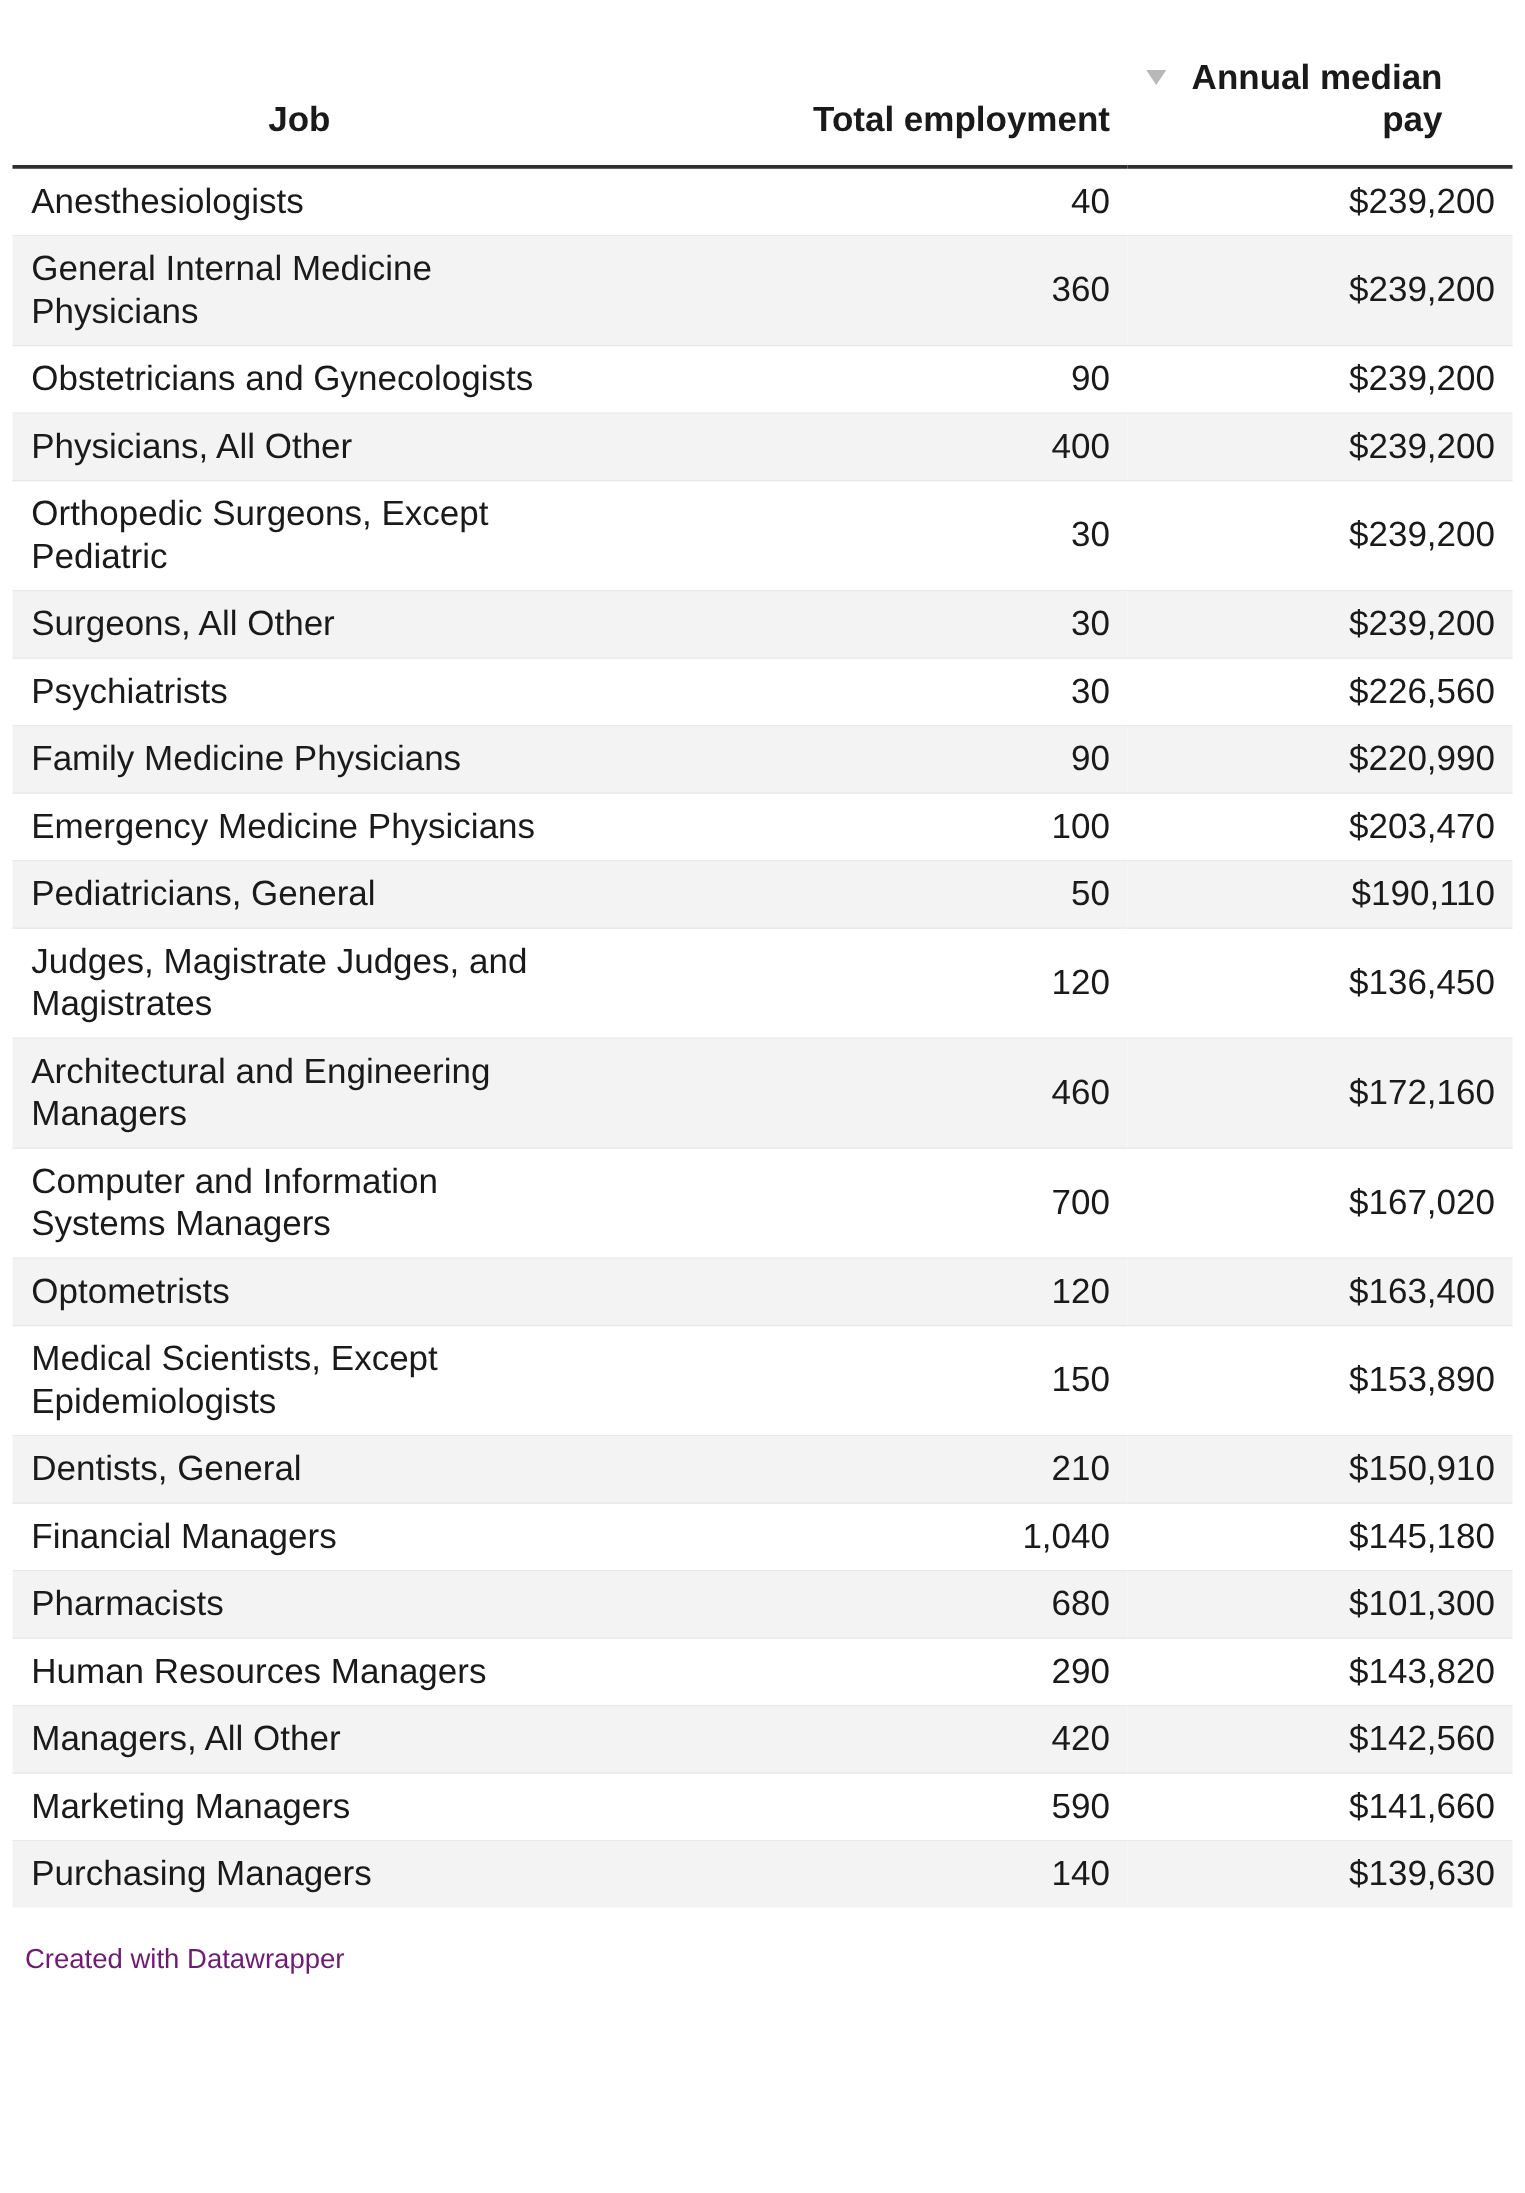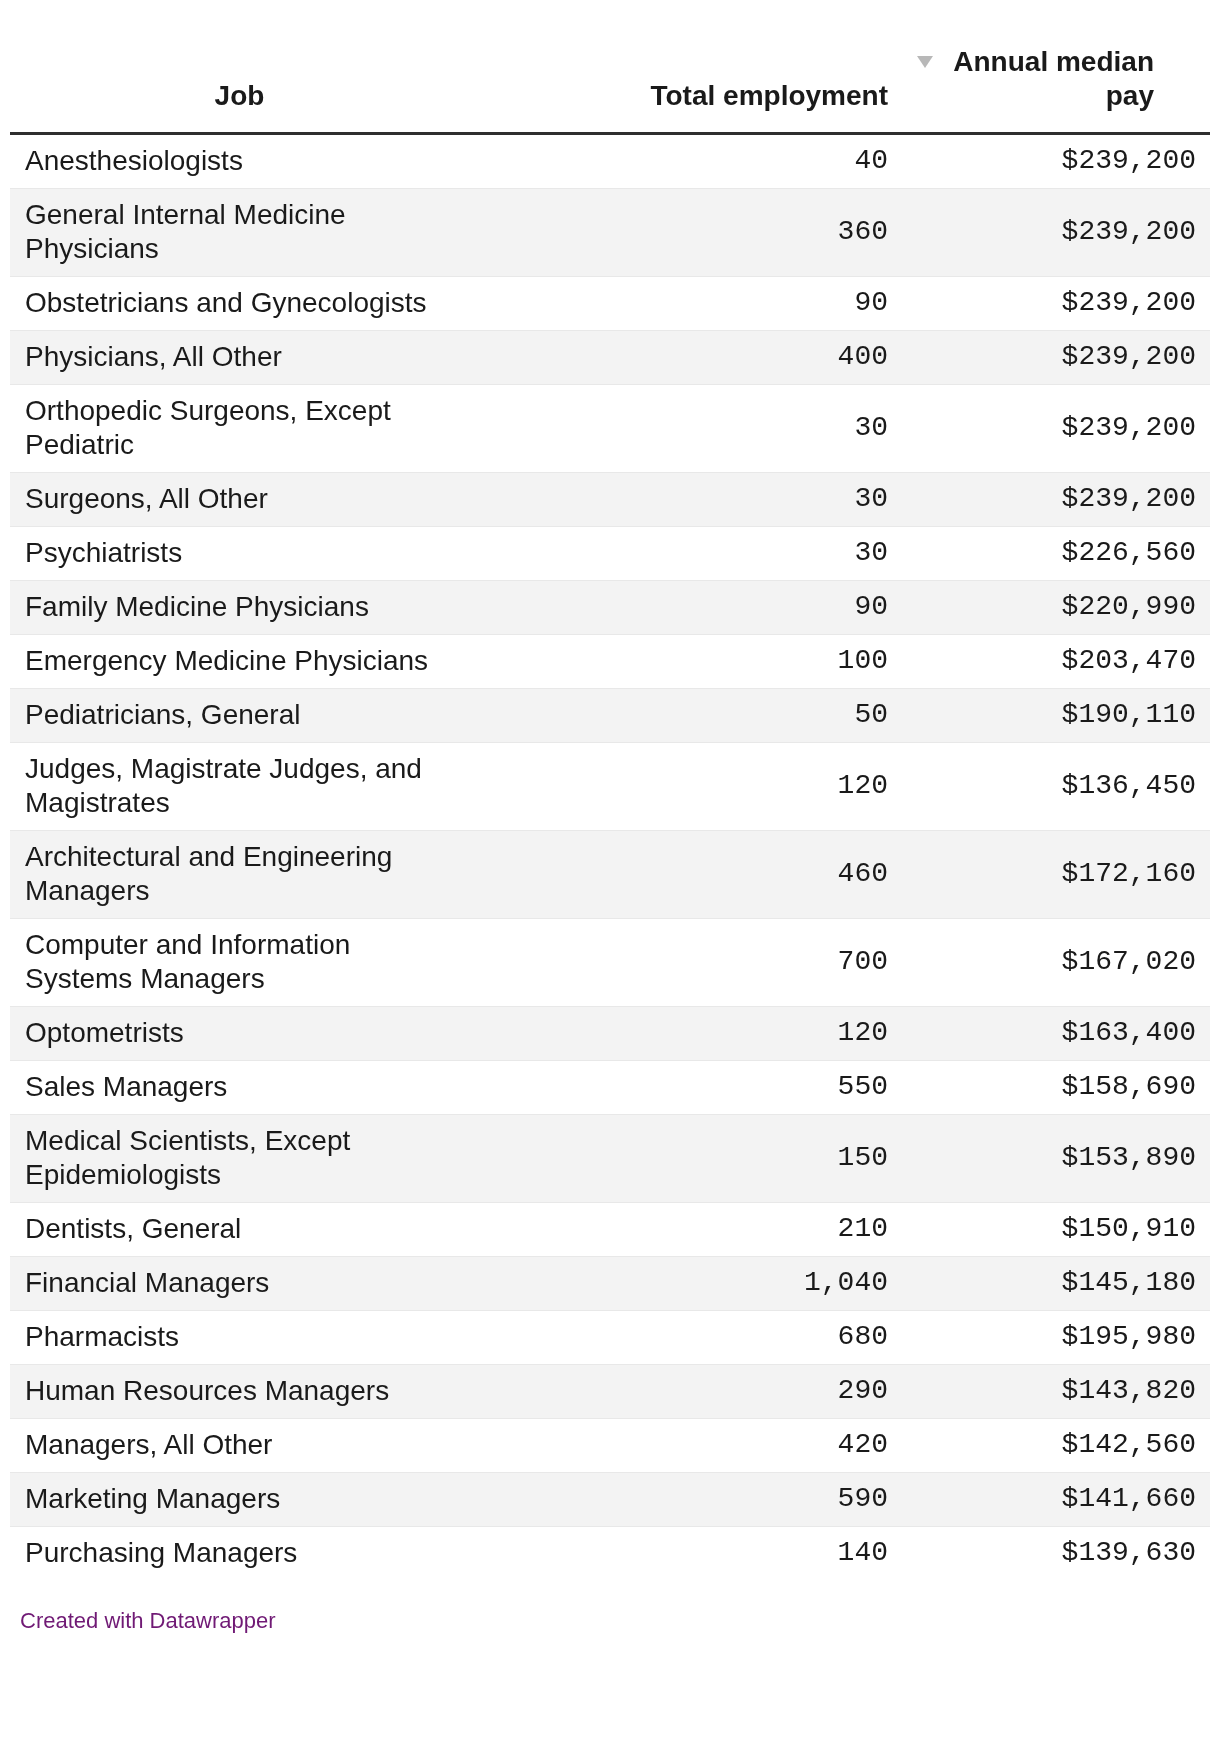--- a/index.html
+++ b/index.html
@@ -69,7 +69,7 @@
   }
   tbody tr:first-child td { border-top: none; }
   tbody tr:nth-child(even) { background: #f3f3f3; }
-  td.a-right { text-align: right; font-family: Liberation Mono, monospace; }
+  td.a-right { text-align: right; }
 
   .credit {
     margin: 28px 0 0 10px;

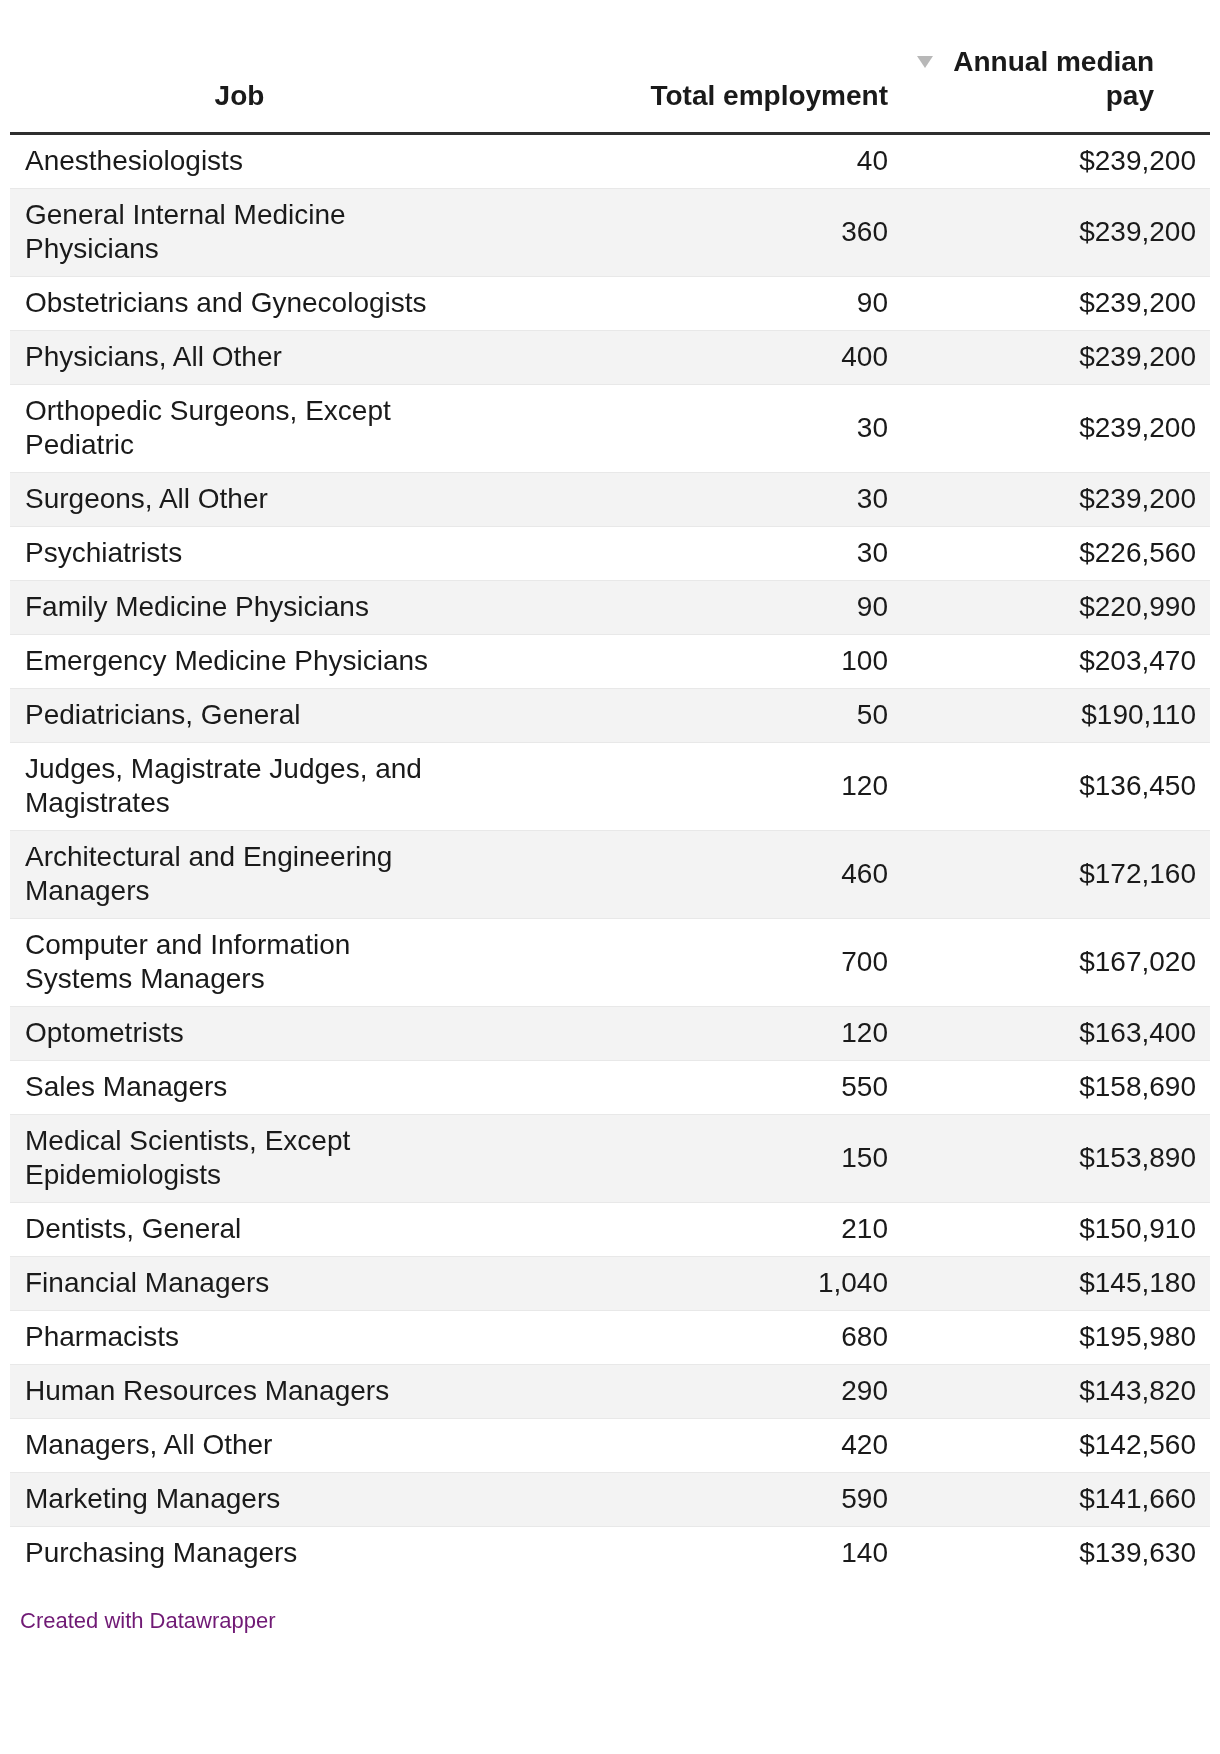--- a/index.html
+++ b/index.html
@@ -174,11 +174,6 @@
           <td class="a-right">$163,400</td>
         </tr>
         <tr>
-          <td class="a-left">Sales Managers</td>
-          <td class="a-right">550</td>
-          <td class="a-right">$158,690</td>
-        </tr>
-        <tr>
           <td class="a-left">Medical Scientists, Except Epidemiologists</td>
           <td class="a-right">150</td>
           <td class="a-right">$153,890</td>

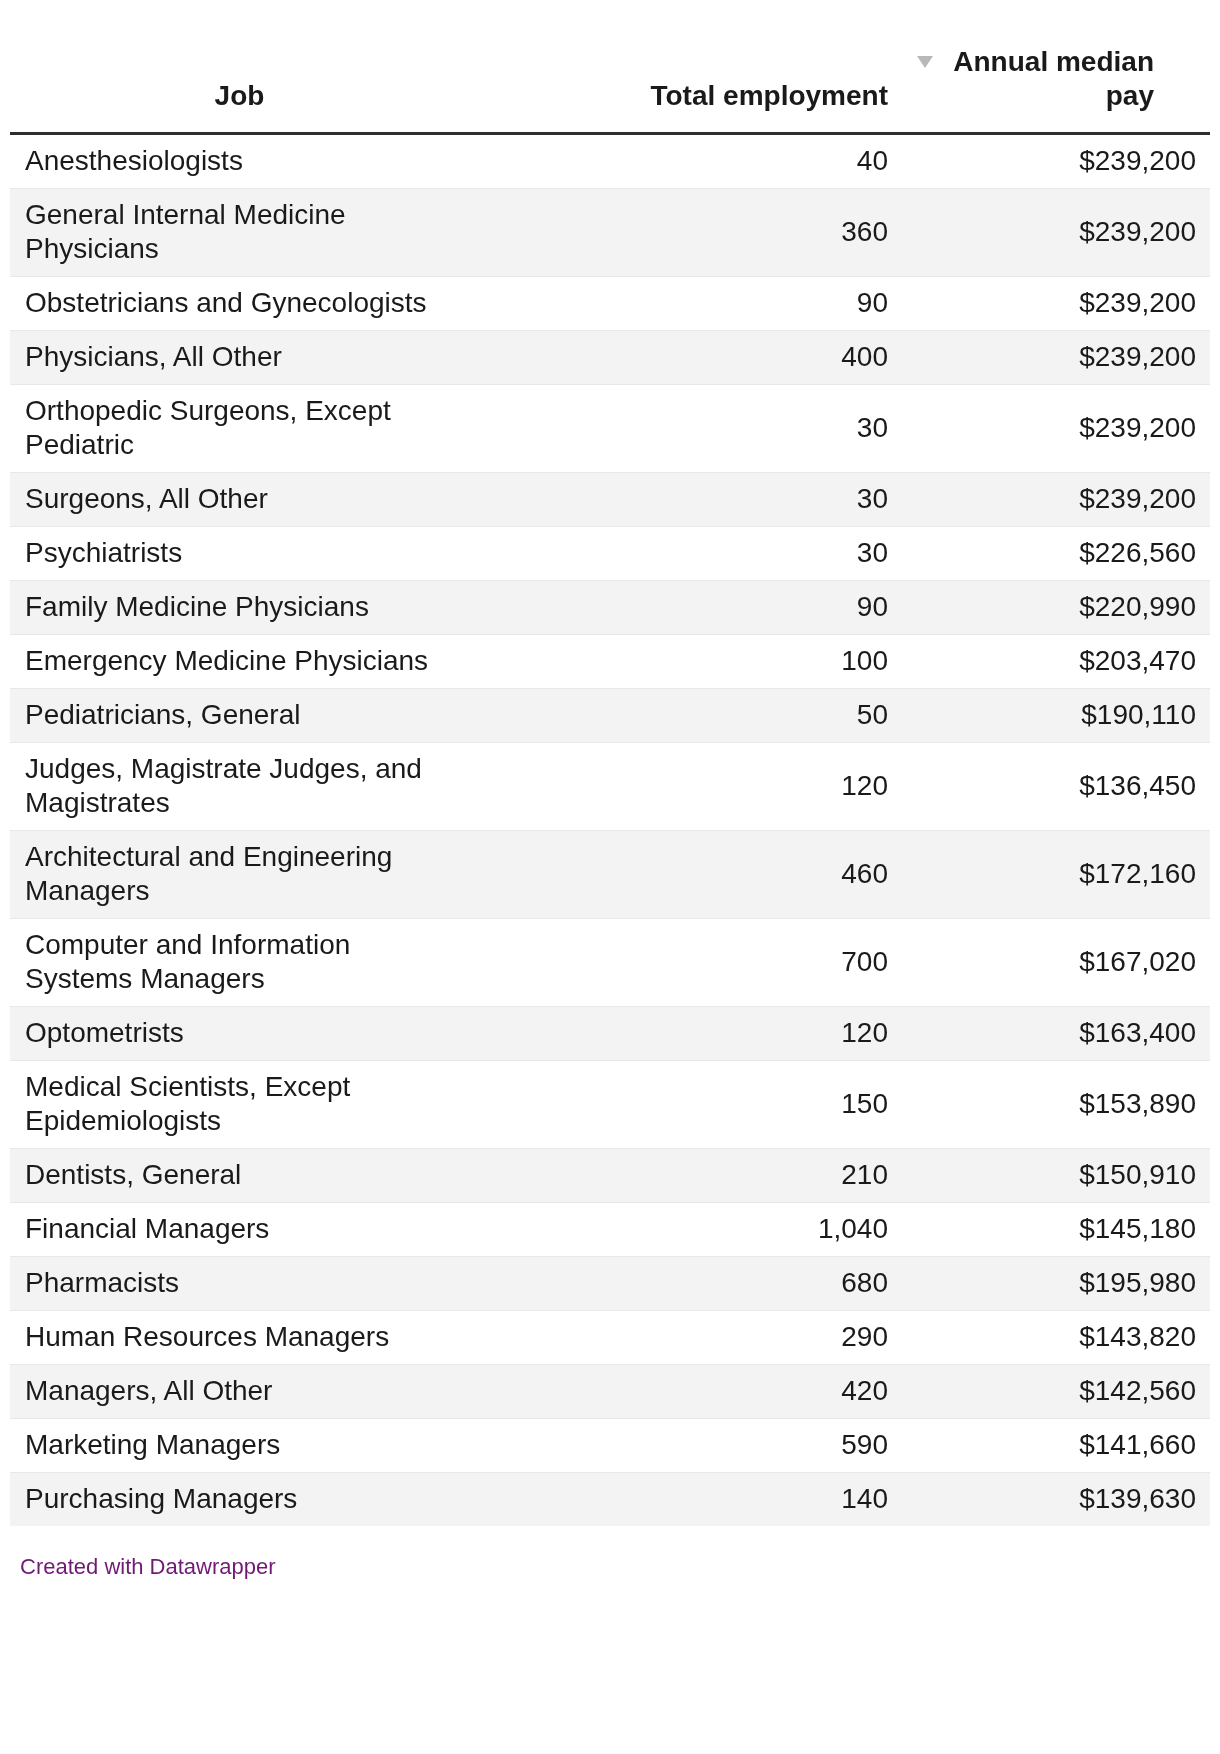--- a/index.html
+++ b/index.html
@@ -191,7 +191,7 @@
         <tr>
           <td class="a-left">Pharmacists</td>
           <td class="a-right">680</td>
-          <td class="a-right">$195,980</td>
+          <td class="a-right">$101,300</td>
         </tr>
         <tr>
           <td class="a-left">Human Resources Managers</td>

